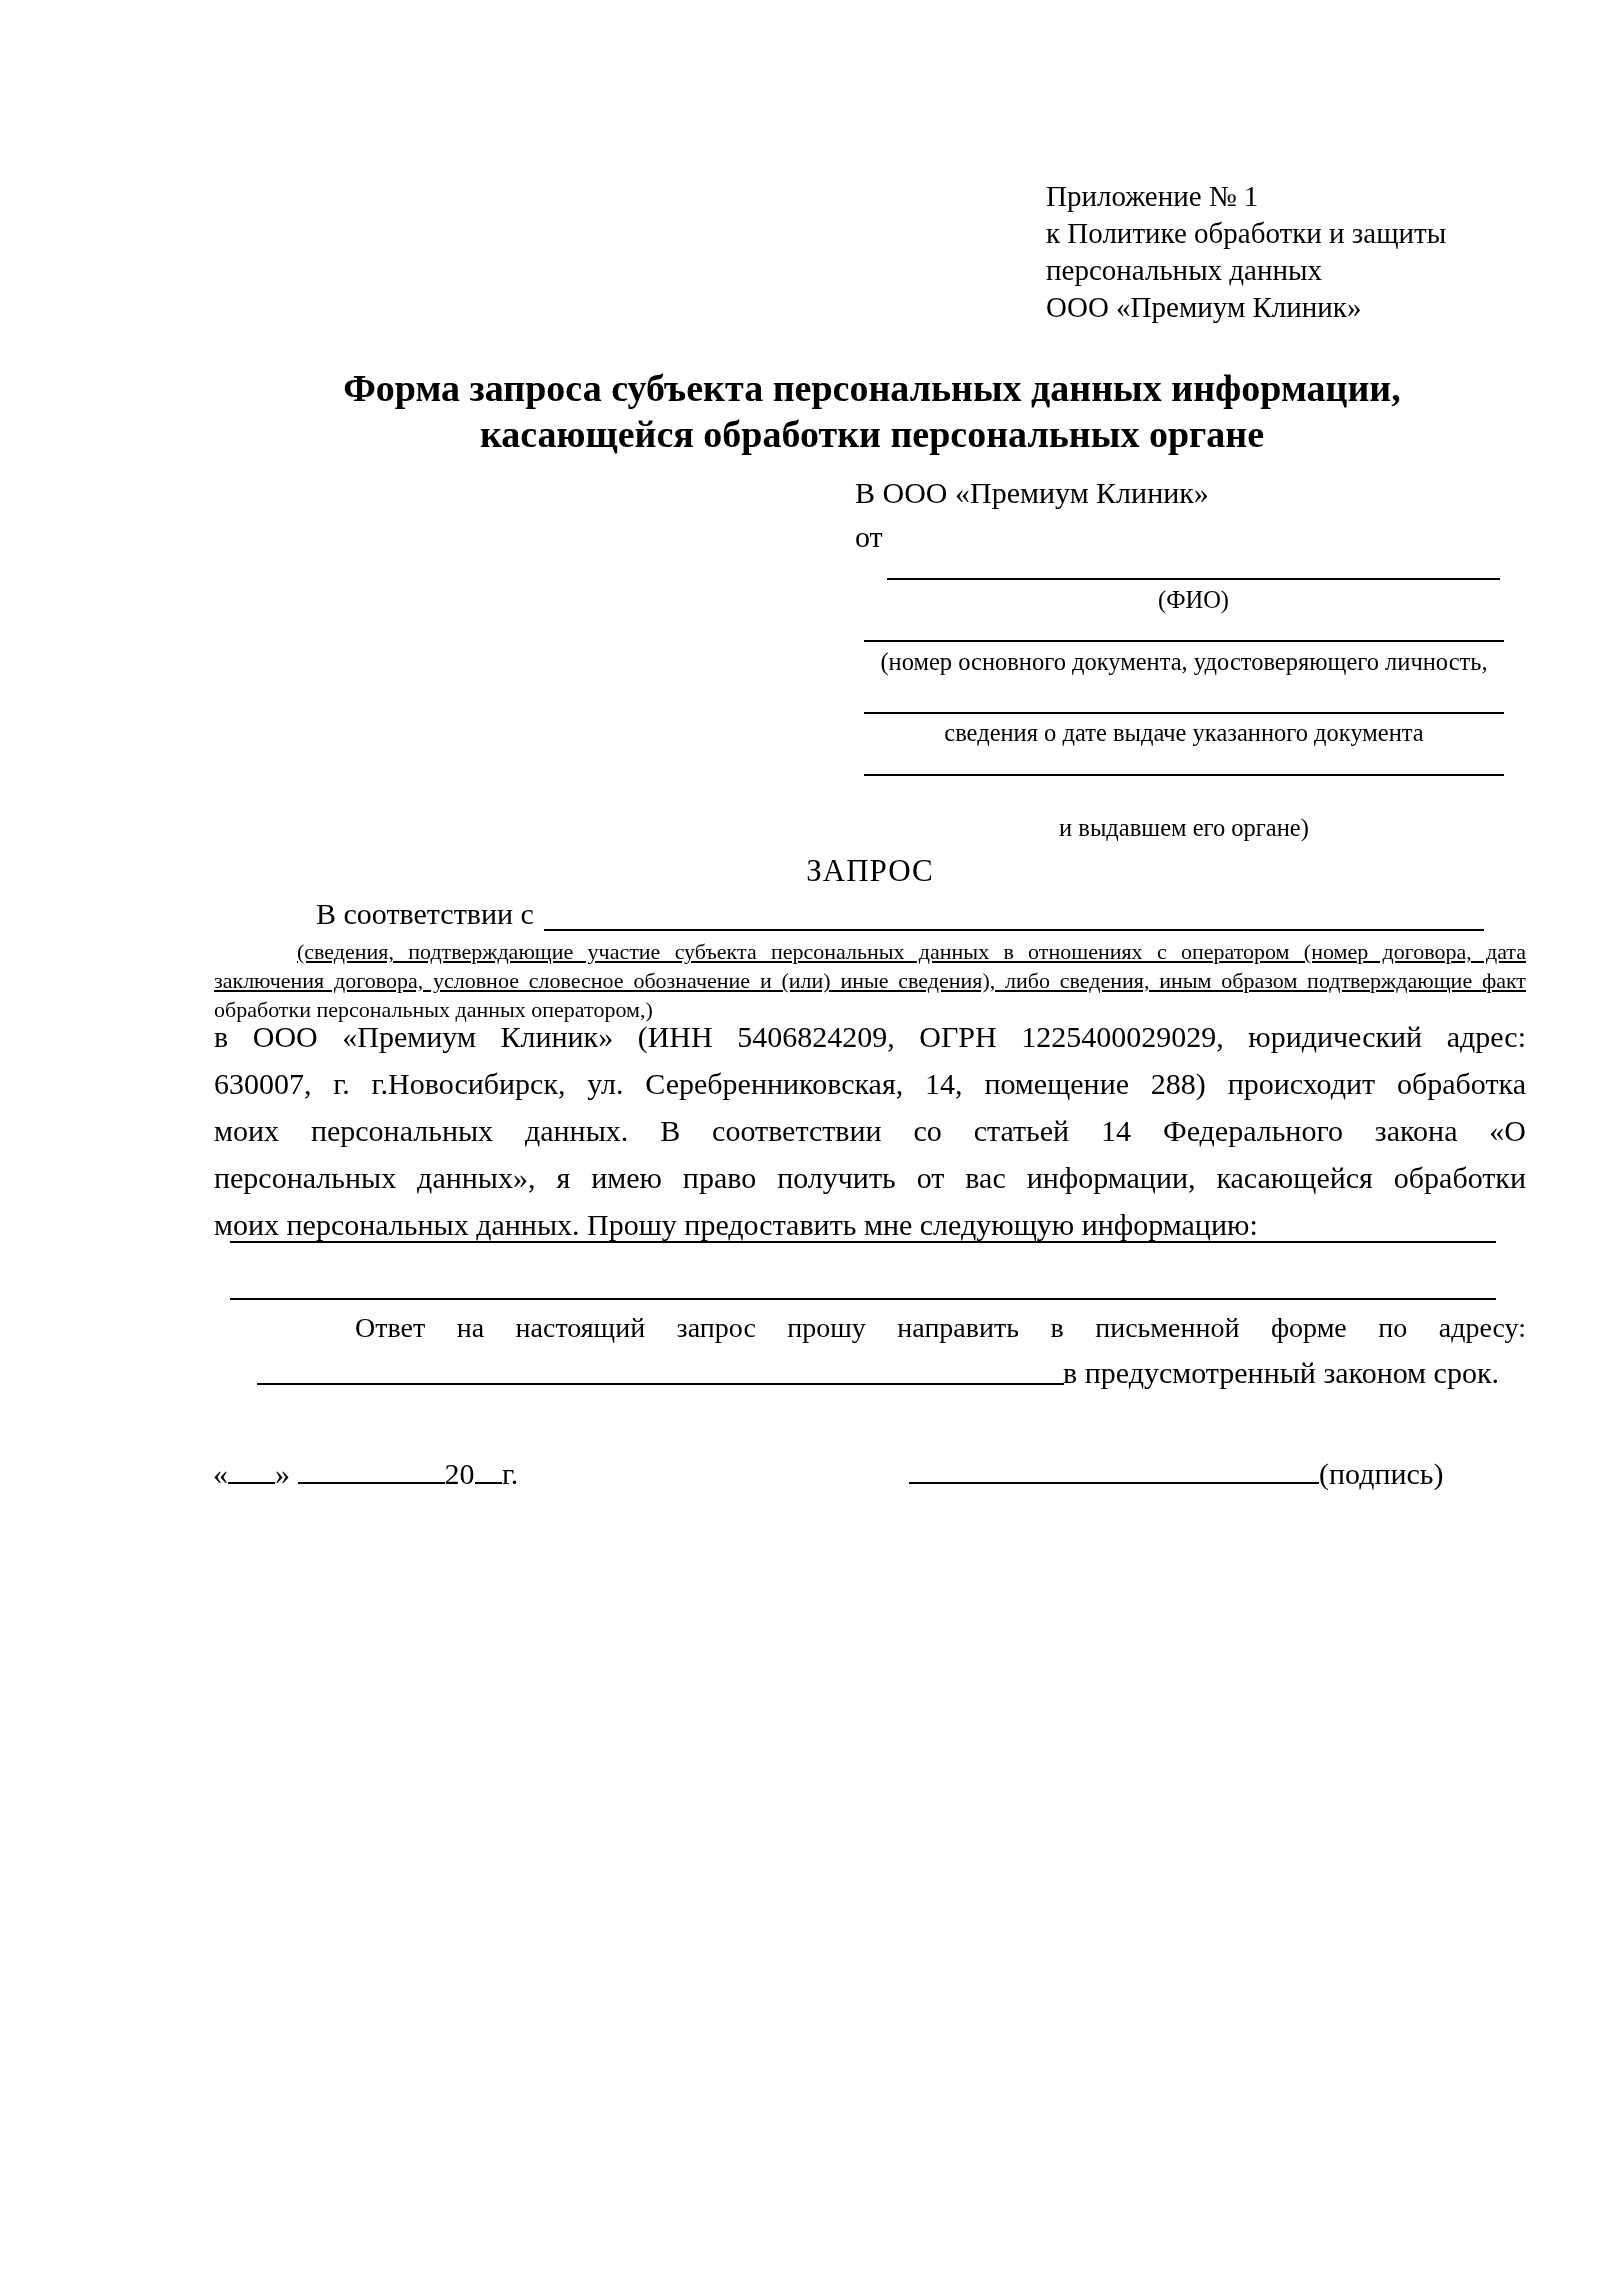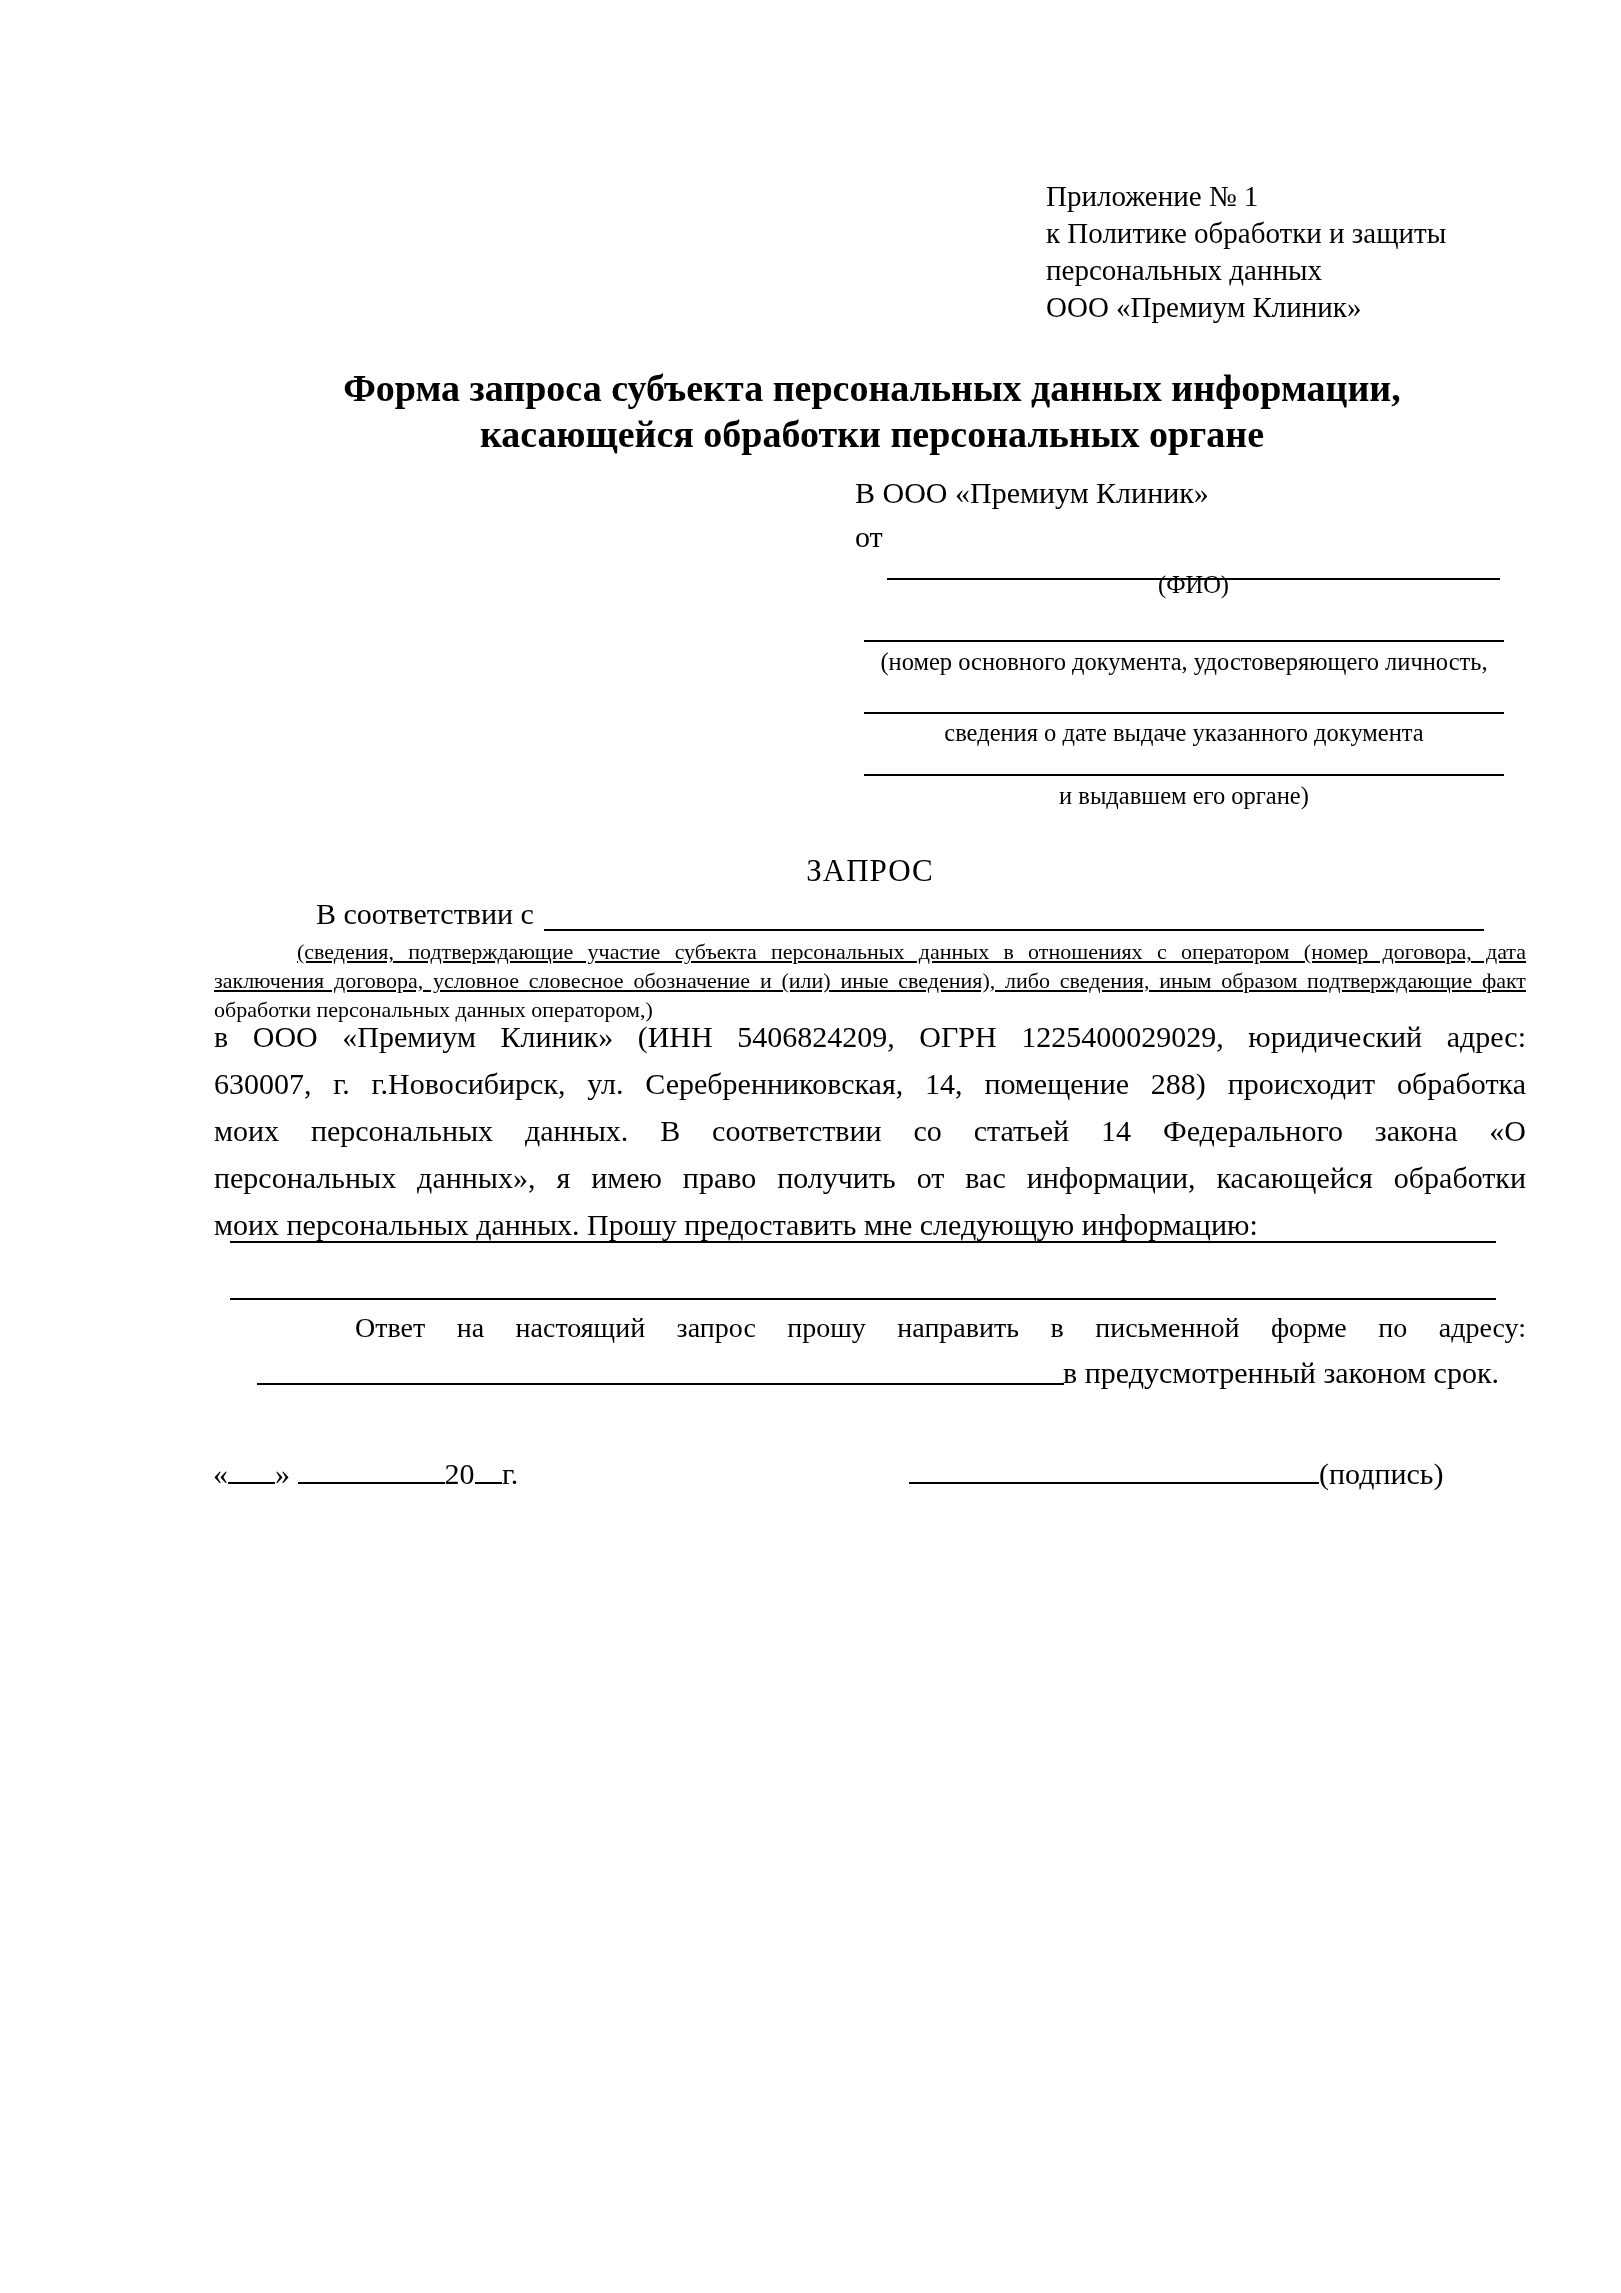--- a/index.html
+++ b/index.html
@@ -58,7 +58,7 @@
   <div class="abs addr-from">от</div>
 
   <div class="abs fill-line" style="left:887px;top:578px;width:613px;"></div>
-  <div class="abs cap" style="left:887px;top:571px;width:613px;">(ФИО)</div>
+  <div class="abs cap" style="left:887px;top:586px;width:613px;">(ФИО)</div>
 
   <div class="abs fill-line" style="left:864px;top:640px;width:640px;"></div>
   <div class="abs cap" style="left:864px;top:648px;width:640px;">(номер основного документа, удостоверяющего личность,</div>

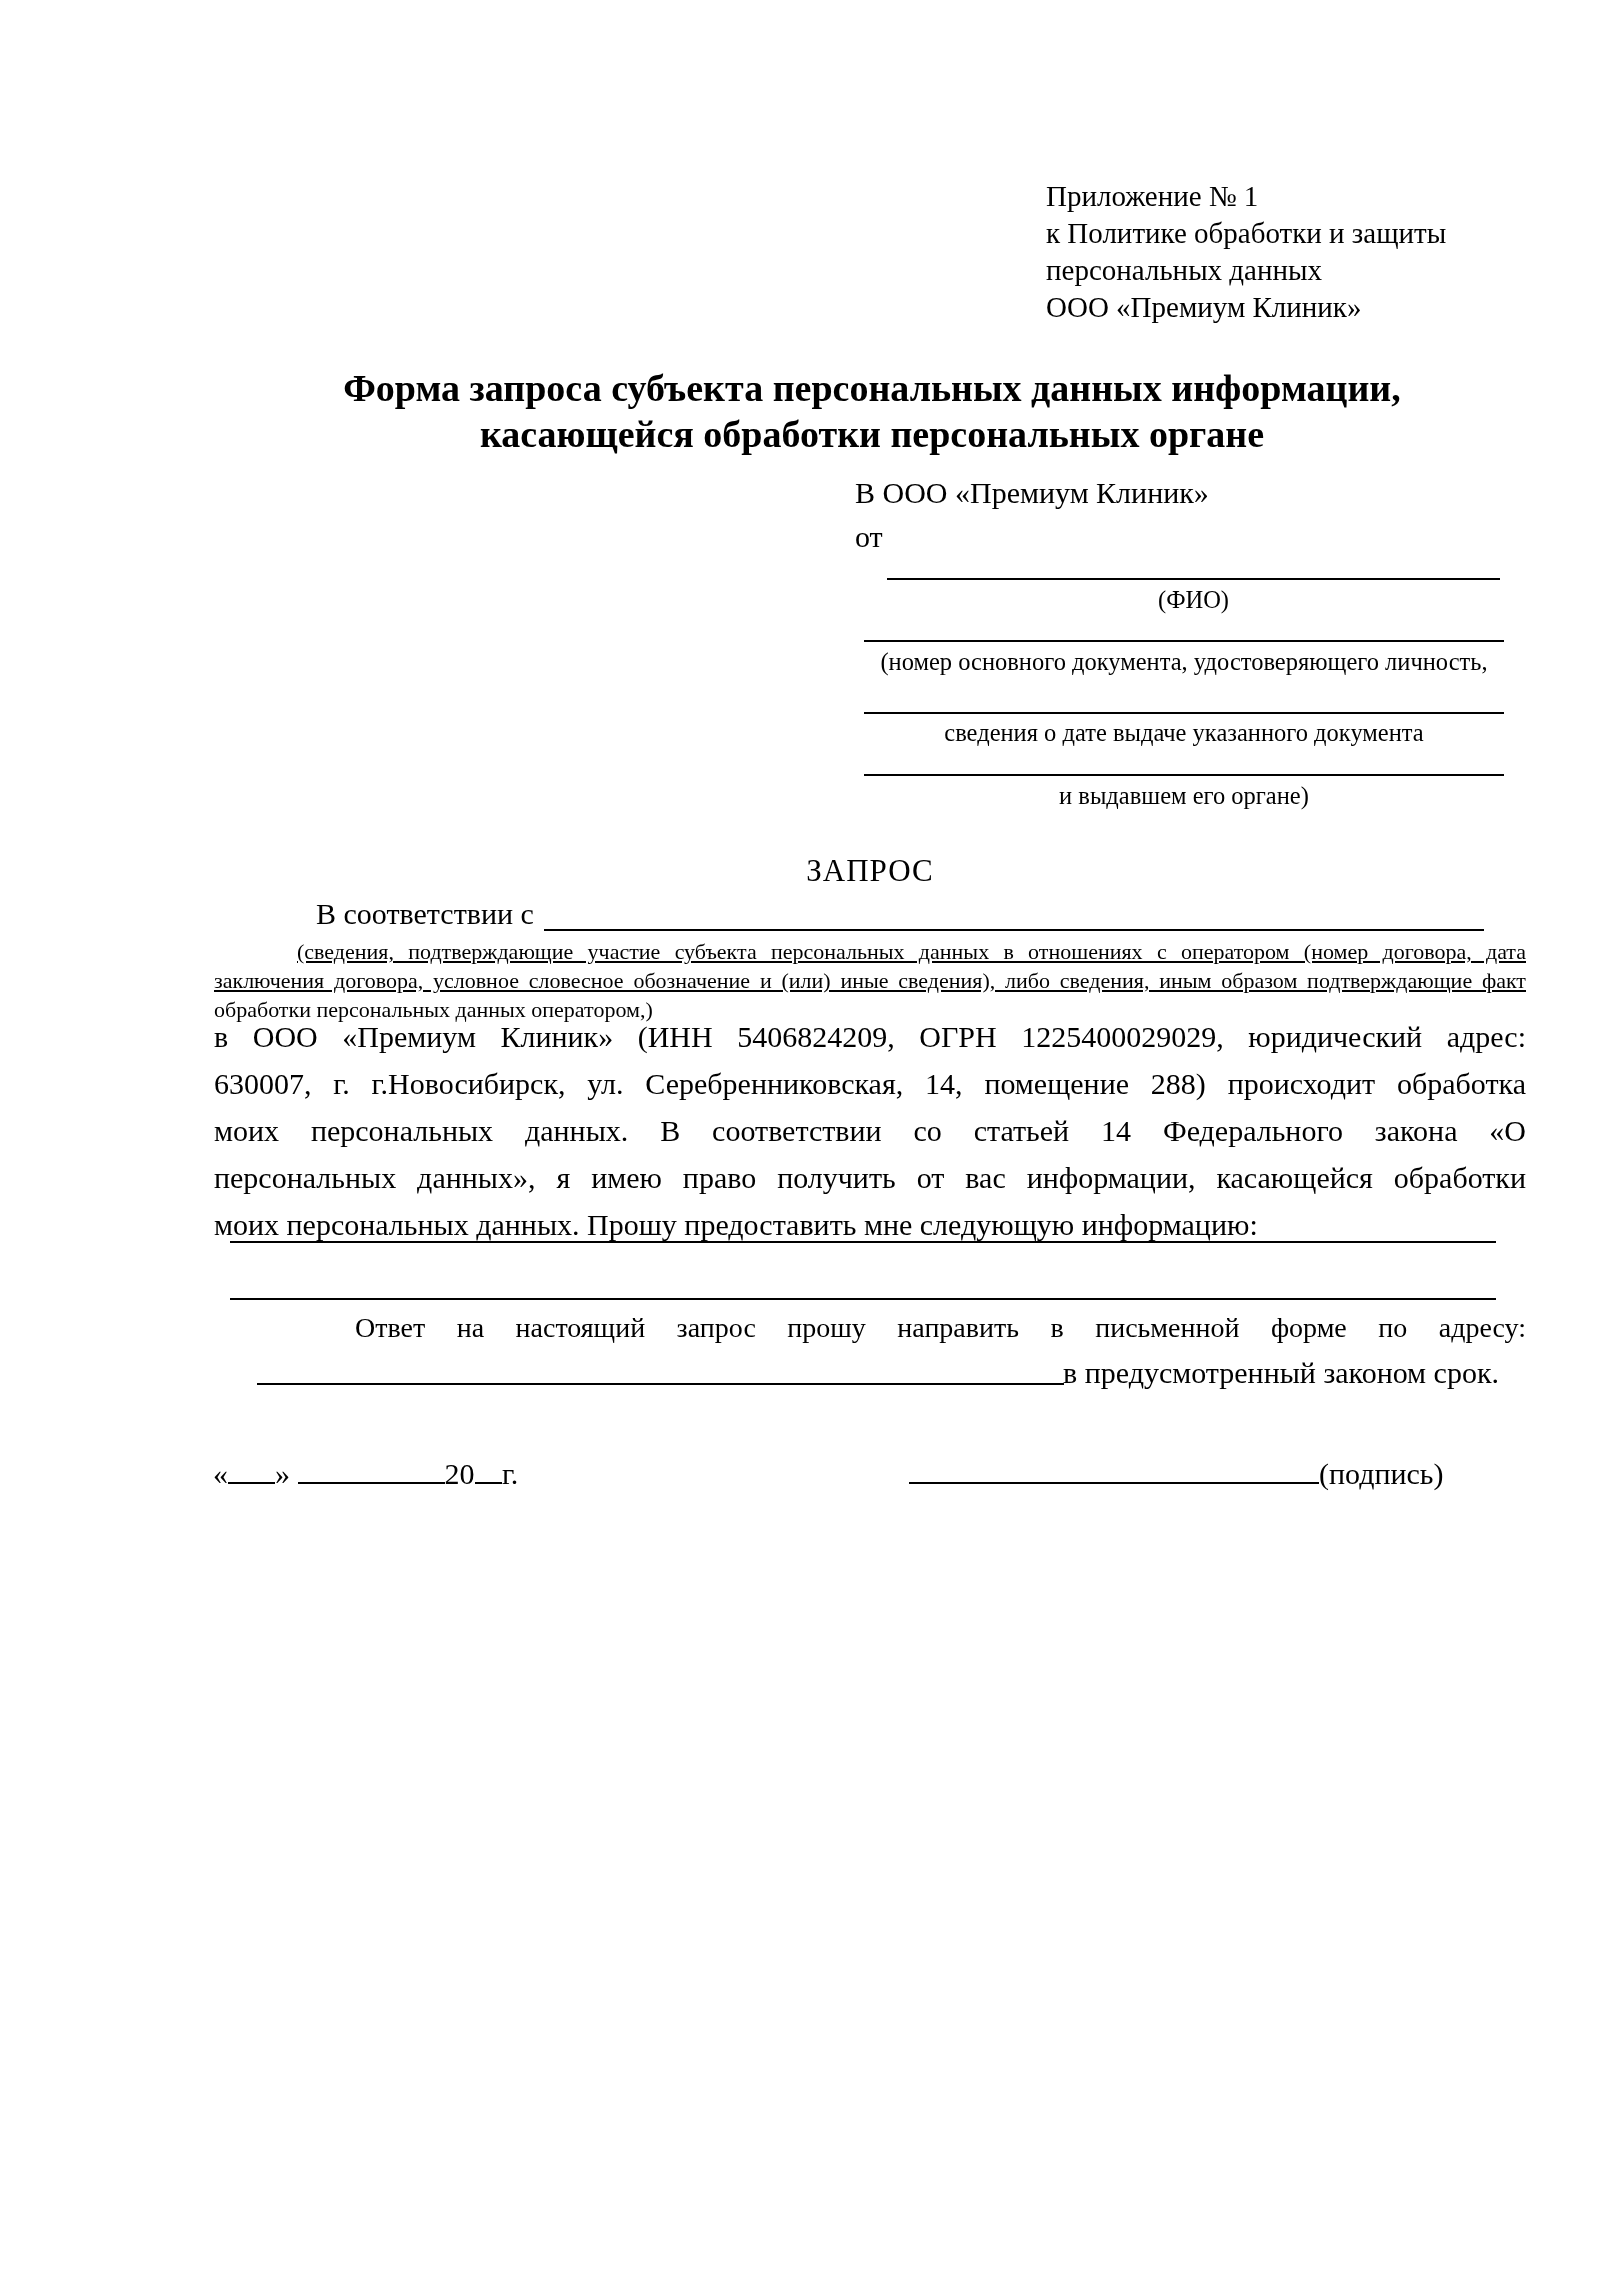--- a/index.html
+++ b/index.html
@@ -67,7 +67,7 @@
   <div class="abs cap" style="left:864px;top:719px;width:640px;">сведения о дате выдаче указанного документа</div>
 
   <div class="abs fill-line" style="left:864px;top:774px;width:640px;"></div>
-  <div class="abs cap" style="left:864px;top:782px;width:640px;">и выдавшем его органе)</div>
+  <div class="abs cap" style="left:864px;top:814px;width:640px;">и выдавшем его органе)</div>
 
   <div class="abs accordance">
     <span>В соответствии с</span>

